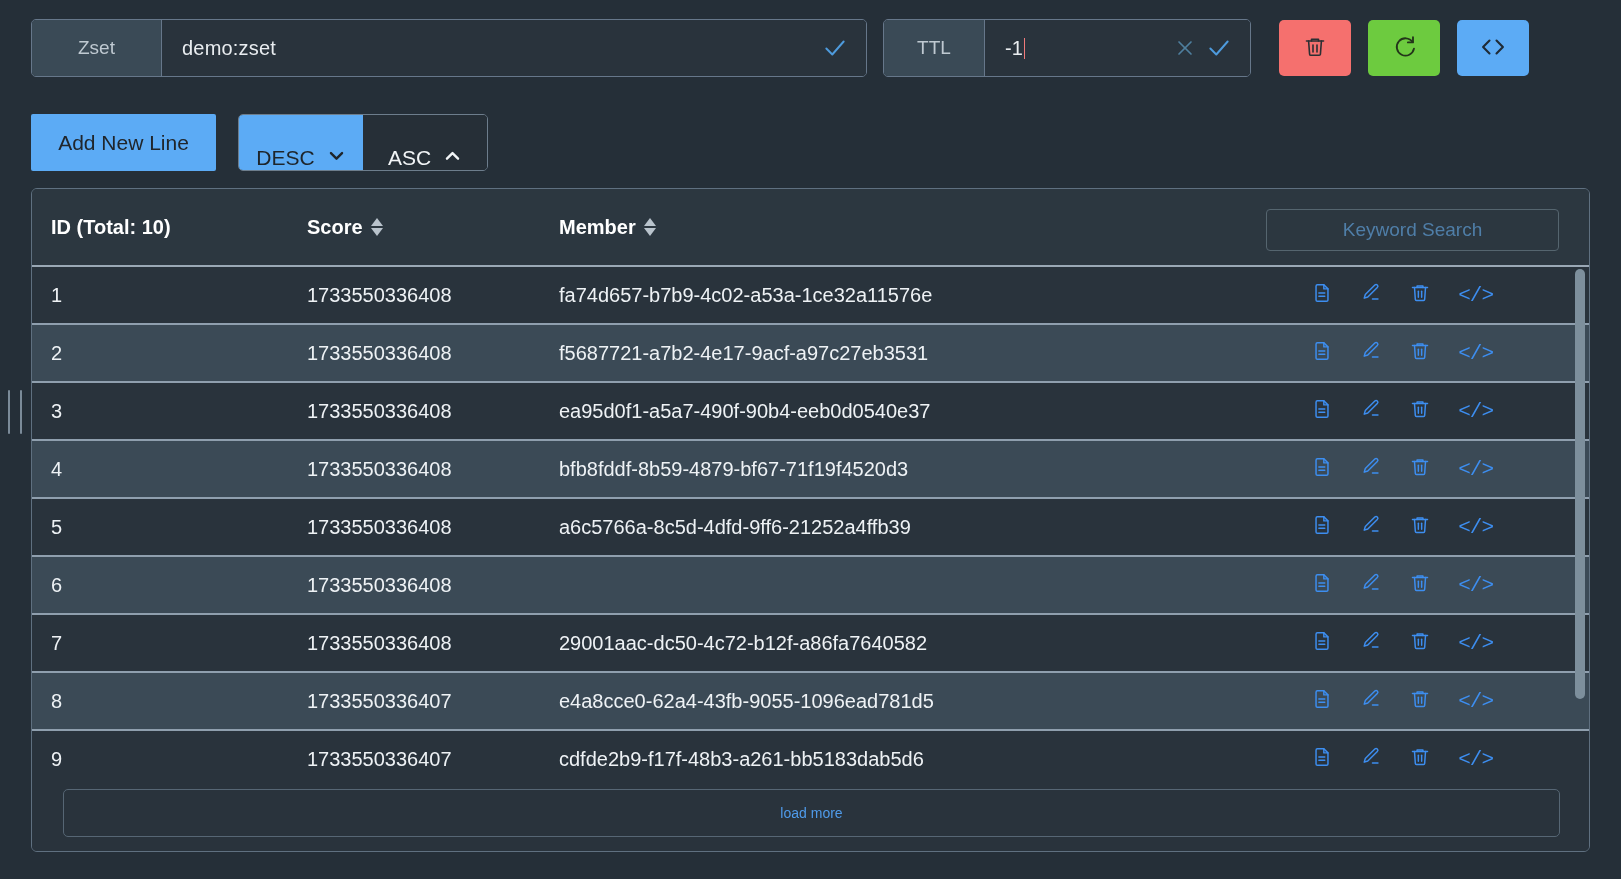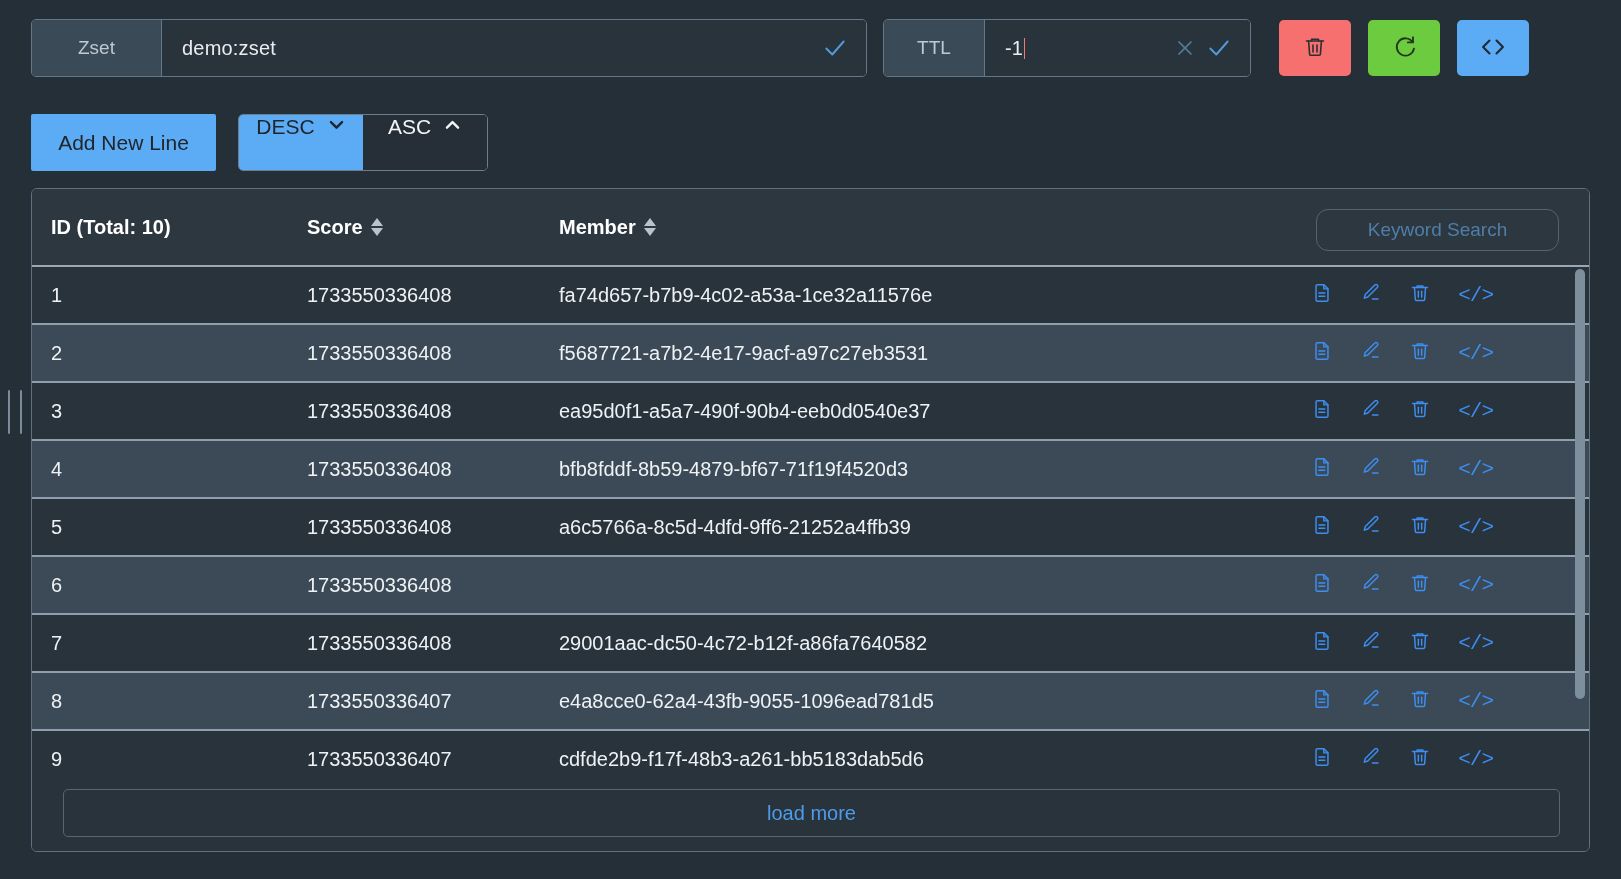--- a/index.html
+++ b/index.html
@@ -160,7 +160,7 @@
   }
   .sort-btn {
     display: flex;
-    align-items: flex-start;
+    align-items: flex-end;
     justify-content: center;
     gap: 12px;
     width: 124px;

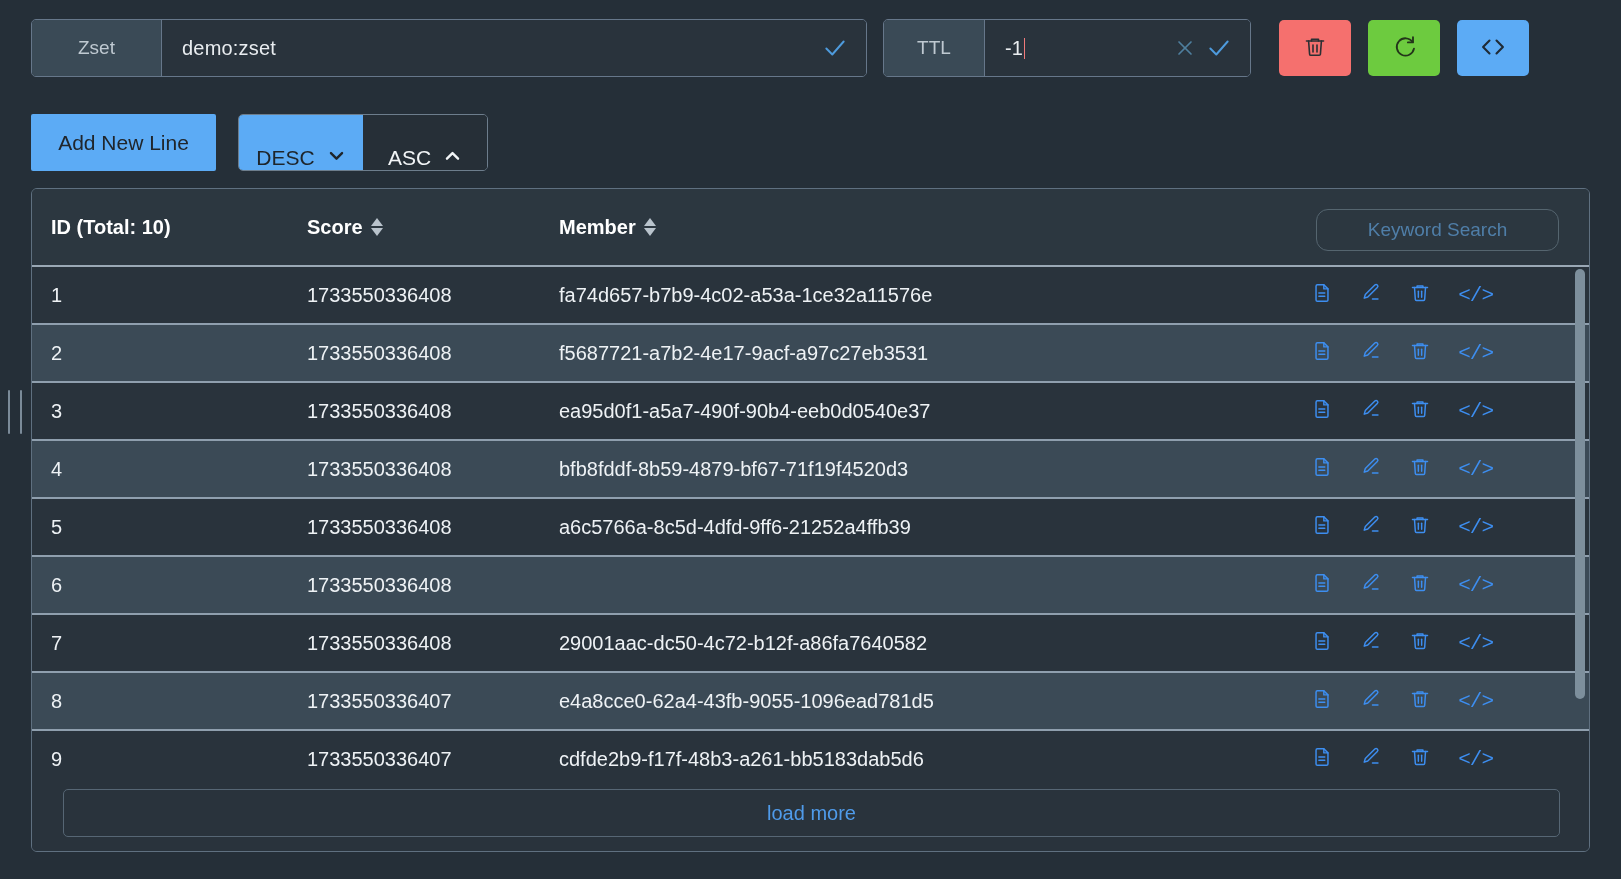--- a/index.html
+++ b/index.html
@@ -225,11 +225,11 @@
     position: absolute;
     right: 30px;
     top: 20px;
-    width: 243px;
+    width: 293px;
     height: 42px;
     background: transparent;
     border: 1px solid #55656f;
-    border-radius: 12px;
+    border-radius: 4px;
     color: #e6ebef;
     font-size: 19px;
     font-family: "Liberation Sans", sans-serif;

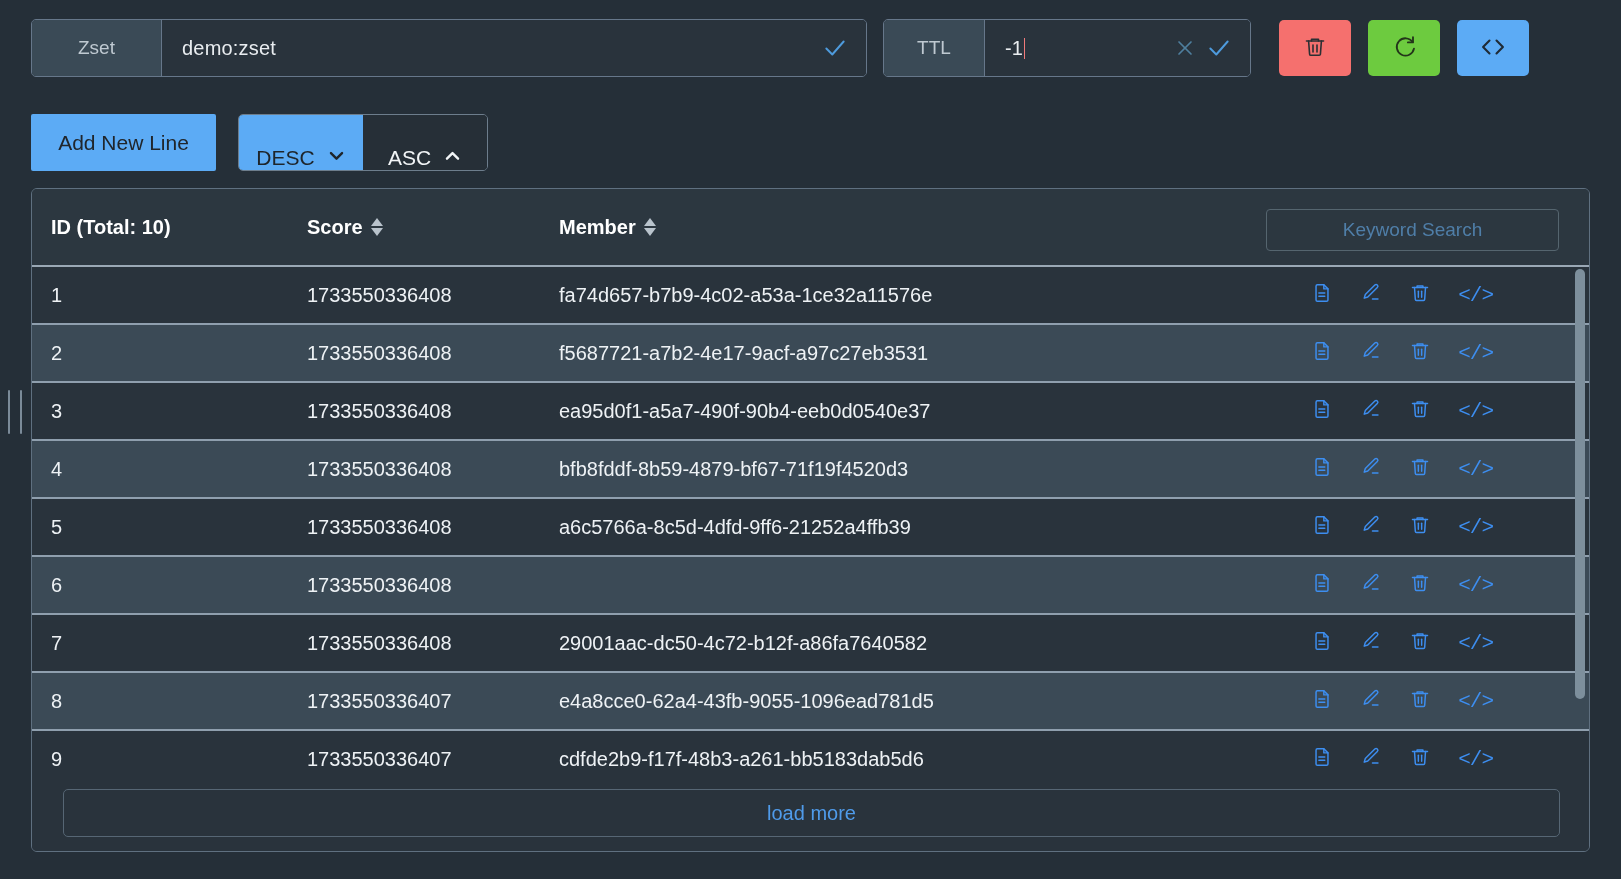--- a/index.html
+++ b/index.html
@@ -325,7 +325,7 @@
     border: 1px solid #566674;
     border-radius: 5px;
     color: #4f9bea;
-    font-size: 20px;
+    font-size: 14px;
     font-family: "Liberation Sans", sans-serif;
     cursor: pointer;
   }

